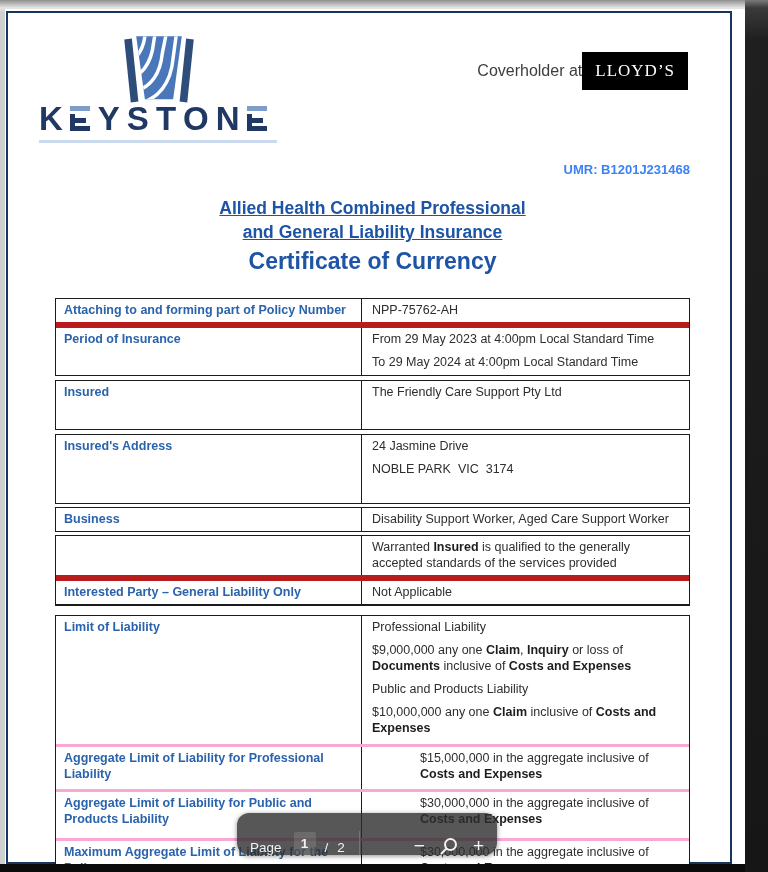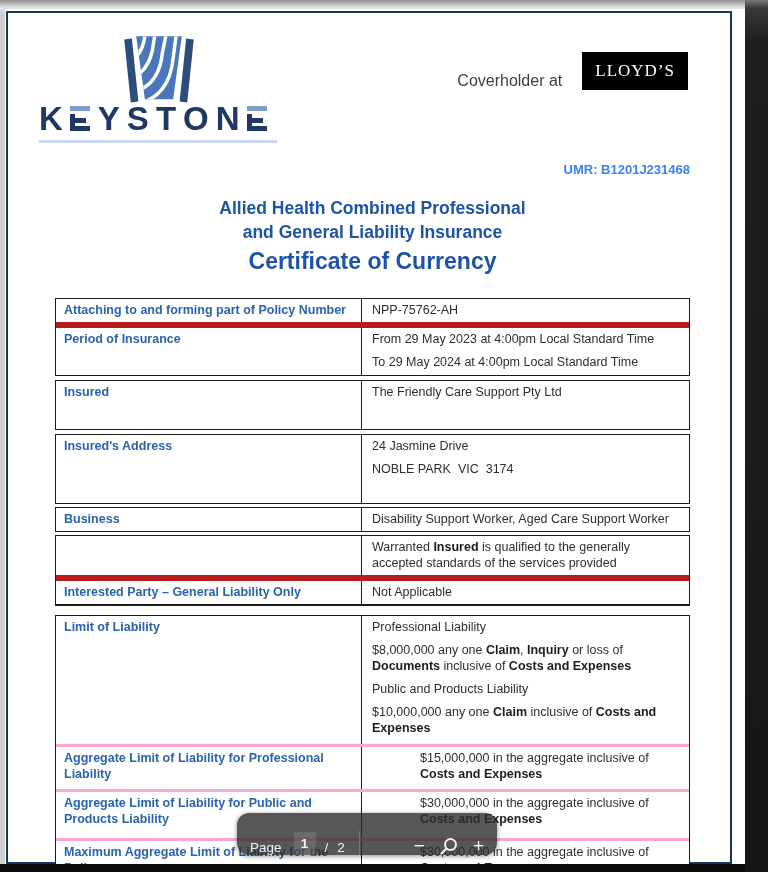--- a/index.html
+++ b/index.html
@@ -26,7 +26,7 @@
   .wm-e .bot{position:absolute;left:0;bottom:0;width:20px;height:5px;background:var(--navy,#1f3864);}
   .wm-underline{position:absolute;left:34px;top:131px;width:238px;height:3px;background:#b9cde8;opacity:.75;}
   
-  .coverholder{position:absolute;top:43px;right:57px;height:38px;display:flex;align-items:flex-end;gap:20px;}
+  .coverholder{position:absolute;top:43px;right:57px;height:38px;display:flex;align-items:center;gap:0;}
   .coverholder-label{font-size:16px;color:#3d3d3d;}
   .lloyds-box{background:var(--lloyds,#000);color:#fff;height:38px;display:flex;align-items:center;
               padding:0 13px;font-family:"Liberation Serif","DejaVu Serif",serif;

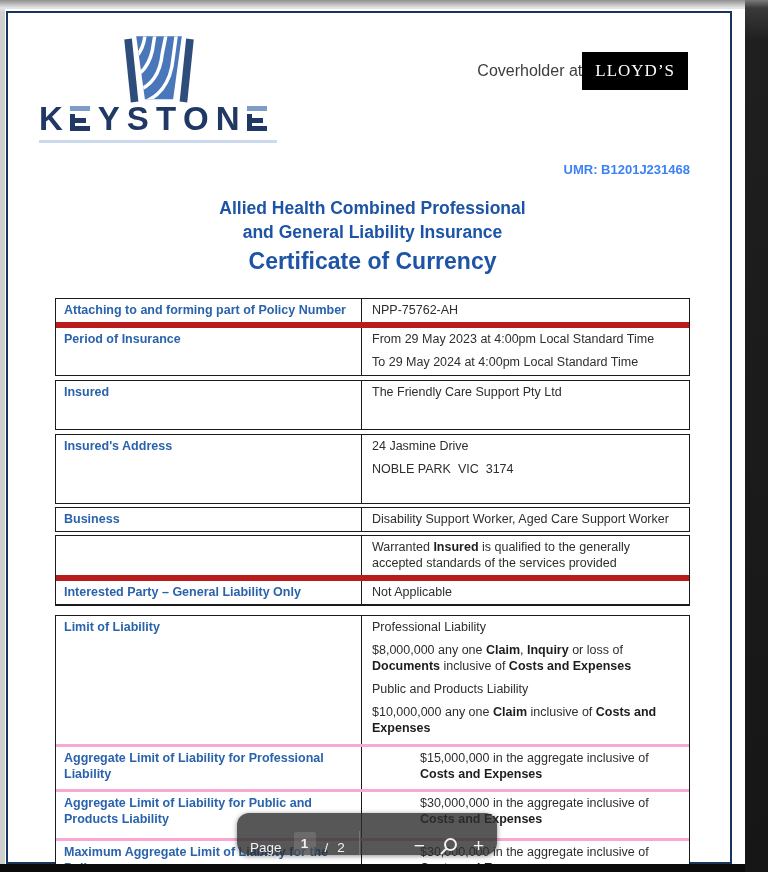--- a/index.html
+++ b/index.html
@@ -34,7 +34,7 @@
   .umr{position:absolute;top:153px;right:55px;font-size:13px;font-weight:bold;color:#3b82f6;}
   
   .title{position:absolute;top:187px;left:50px;width:635px;text-align:center;color:var(--title,#1d54a6);}
-  .title .t12{font-size:17.5px;font-weight:bold;line-height:24px;}
+  .title .t12{font-size:17.5px;font-weight:bold;line-height:24px;text-decoration:underline;}
   .title .t3{font-size:23px;font-weight:bold;line-height:31px;margin-top:2px;}
   
   .tables{position:absolute;top:289px;left:50px;width:635px;}

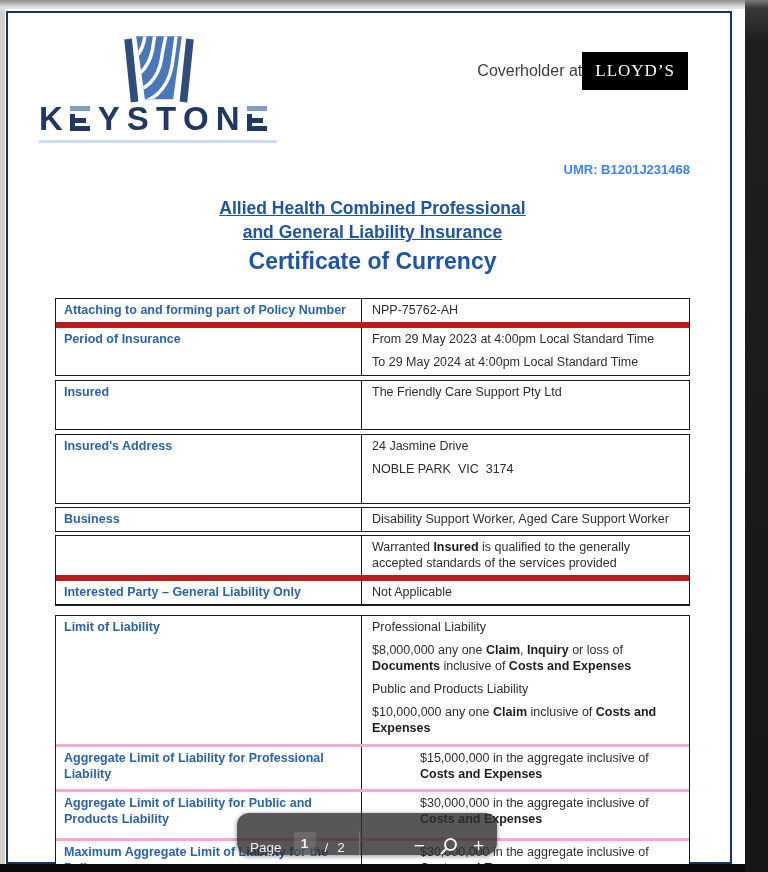--- a/index.html
+++ b/index.html
@@ -186,7 +186,7 @@
             <div class="cell label-cell">Limit of Liability</div>
             <div class="cell value-cell">
               <div class="para"><span>Professional Liability</span></div>
-              <div class="para"><span>$8,000,000 any one </span><b>Claim</b><span>, </span><b>Inquiry</b><span> or loss of </span><b>Documents</b><span> inclusive of </span><b>Costs and Expenses</b></div>
+              <div class="para"><span>$9,000,000 any one </span><b>Claim</b><span>, </span><b>Inquiry</b><span> or loss of </span><b>Documents</b><span> inclusive of </span><b>Costs and Expenses</b></div>
               <div class="para"><span>Public and Products Liability</span></div>
               <div class="para"><span>$10,000,000 any one </span><b>Claim</b><span> inclusive of </span><b>Costs and Expenses</b></div>
             </div>

